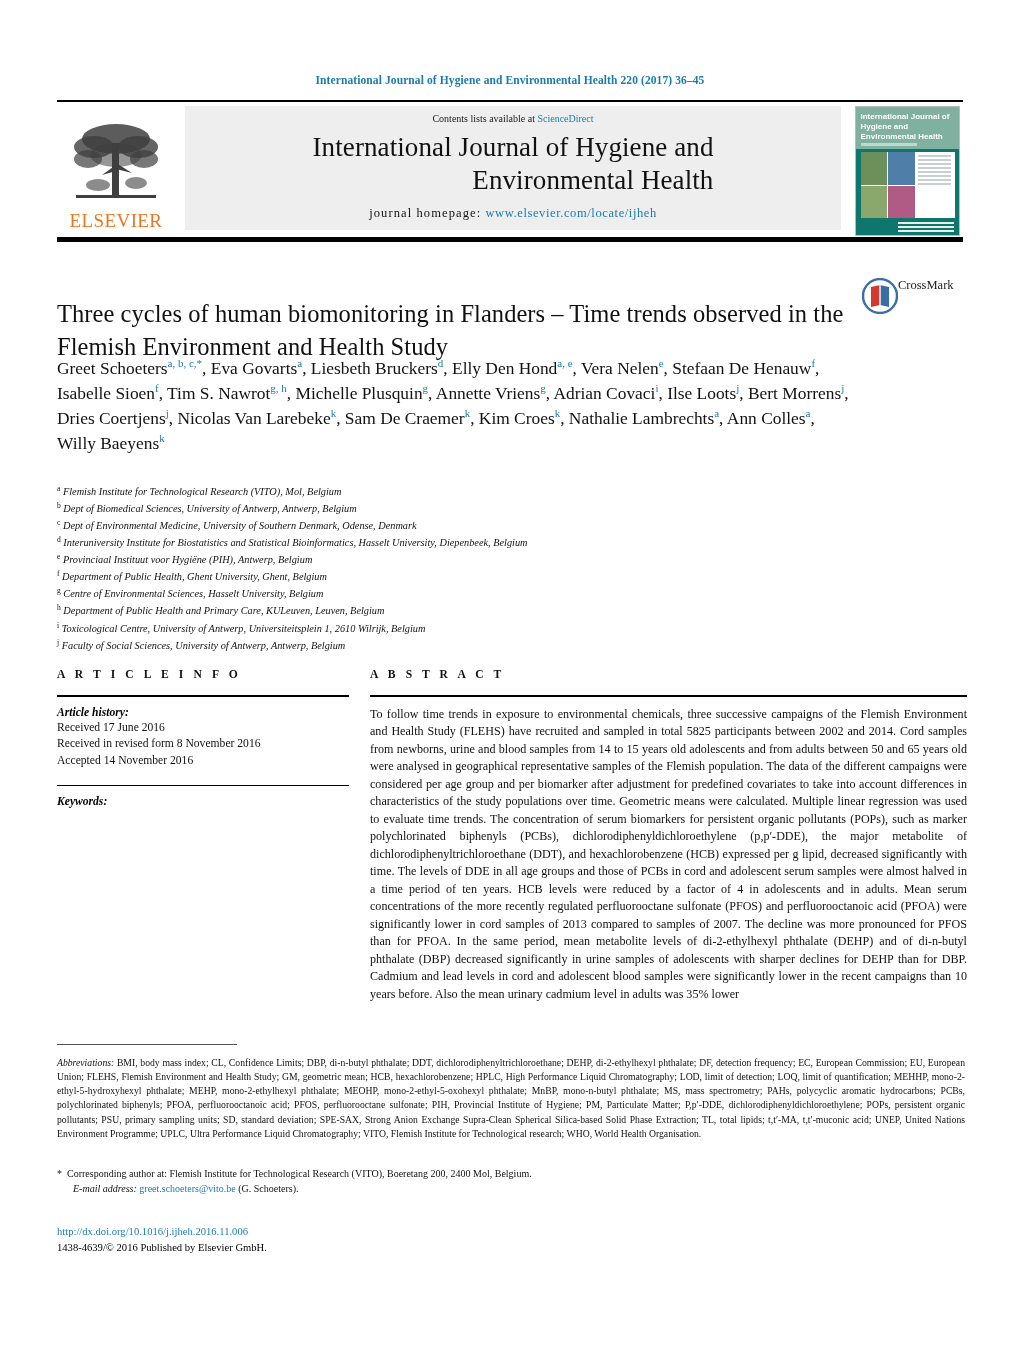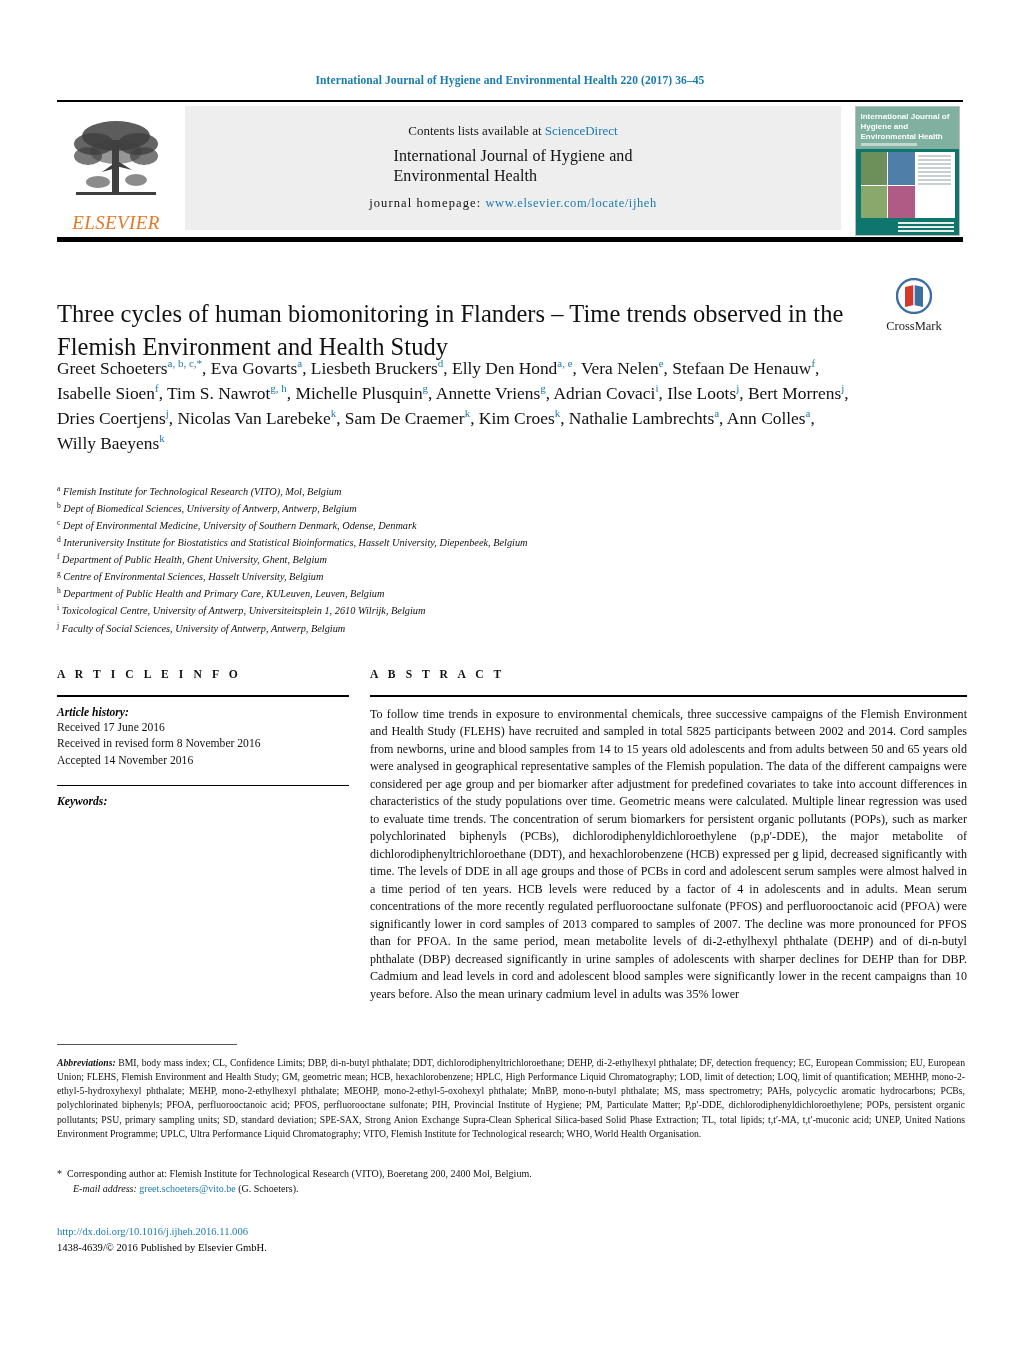--- a/index.html
+++ b/index.html
@@ -78,7 +78,7 @@
     padding: 6px 0 8px 0;
   }
   .contents-line {
-    font-size: 13px;
+    font-size: 10px;
     color: #1a1a1a;
     margin-bottom: 7px;
   }

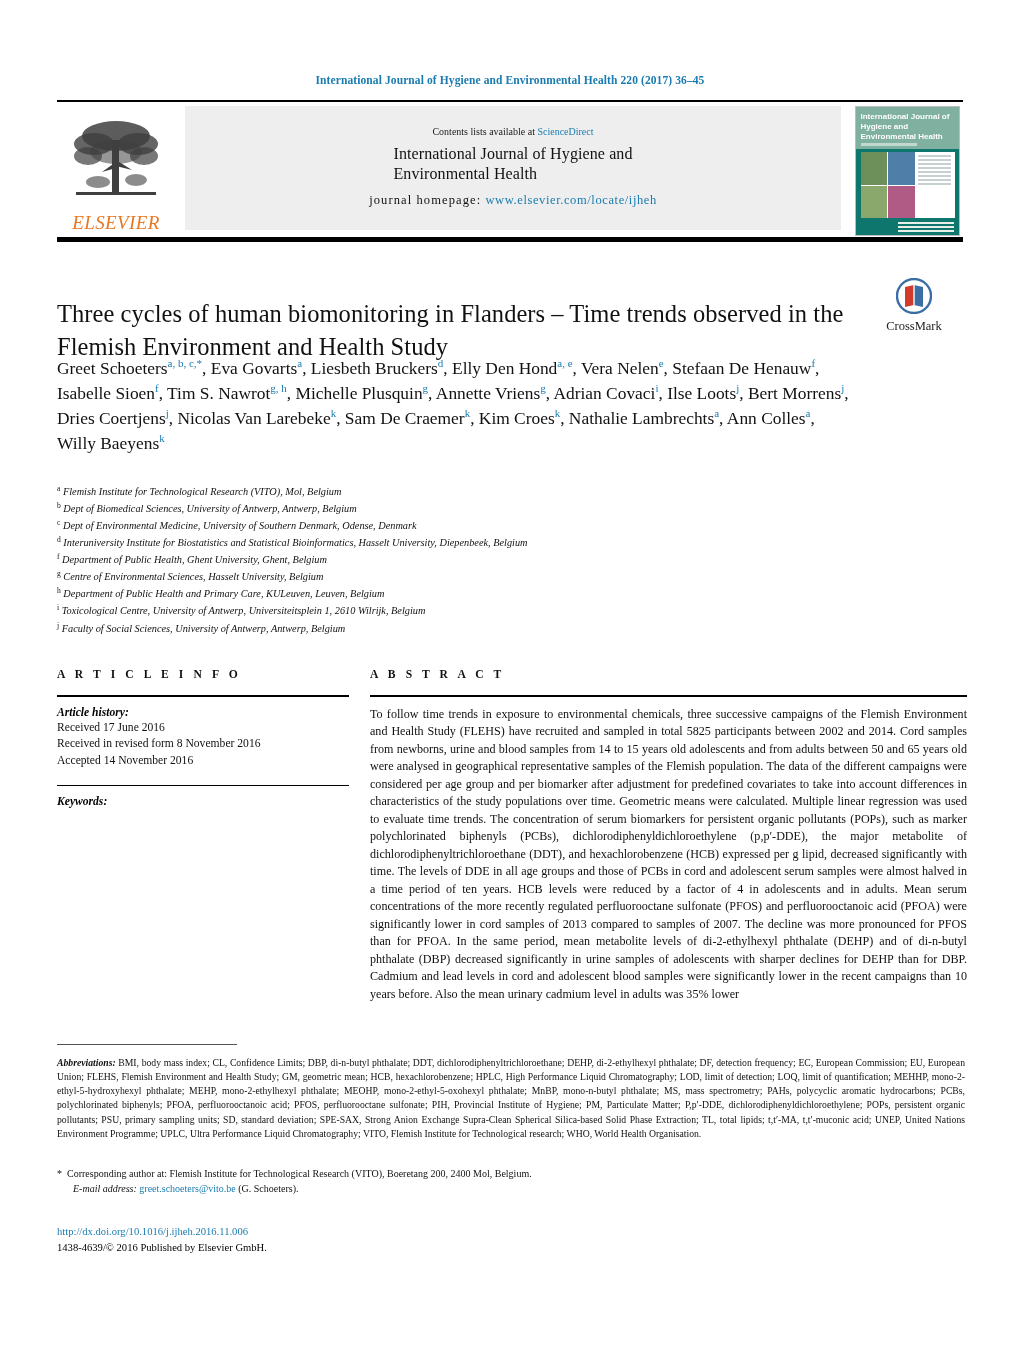--- a/index.html
+++ b/index.html
@@ -84,9 +84,9 @@
   }
   .contents-line .sd { color: #1a7bb0; }
   .journal-title {
-    font-size: 16px;
+    font-size: 27px;
     line-height: 1.22;
-    text-align: left;
+    text-align: right;
     color: #111;
     font-weight: 400;
     letter-spacing: 0.1px;

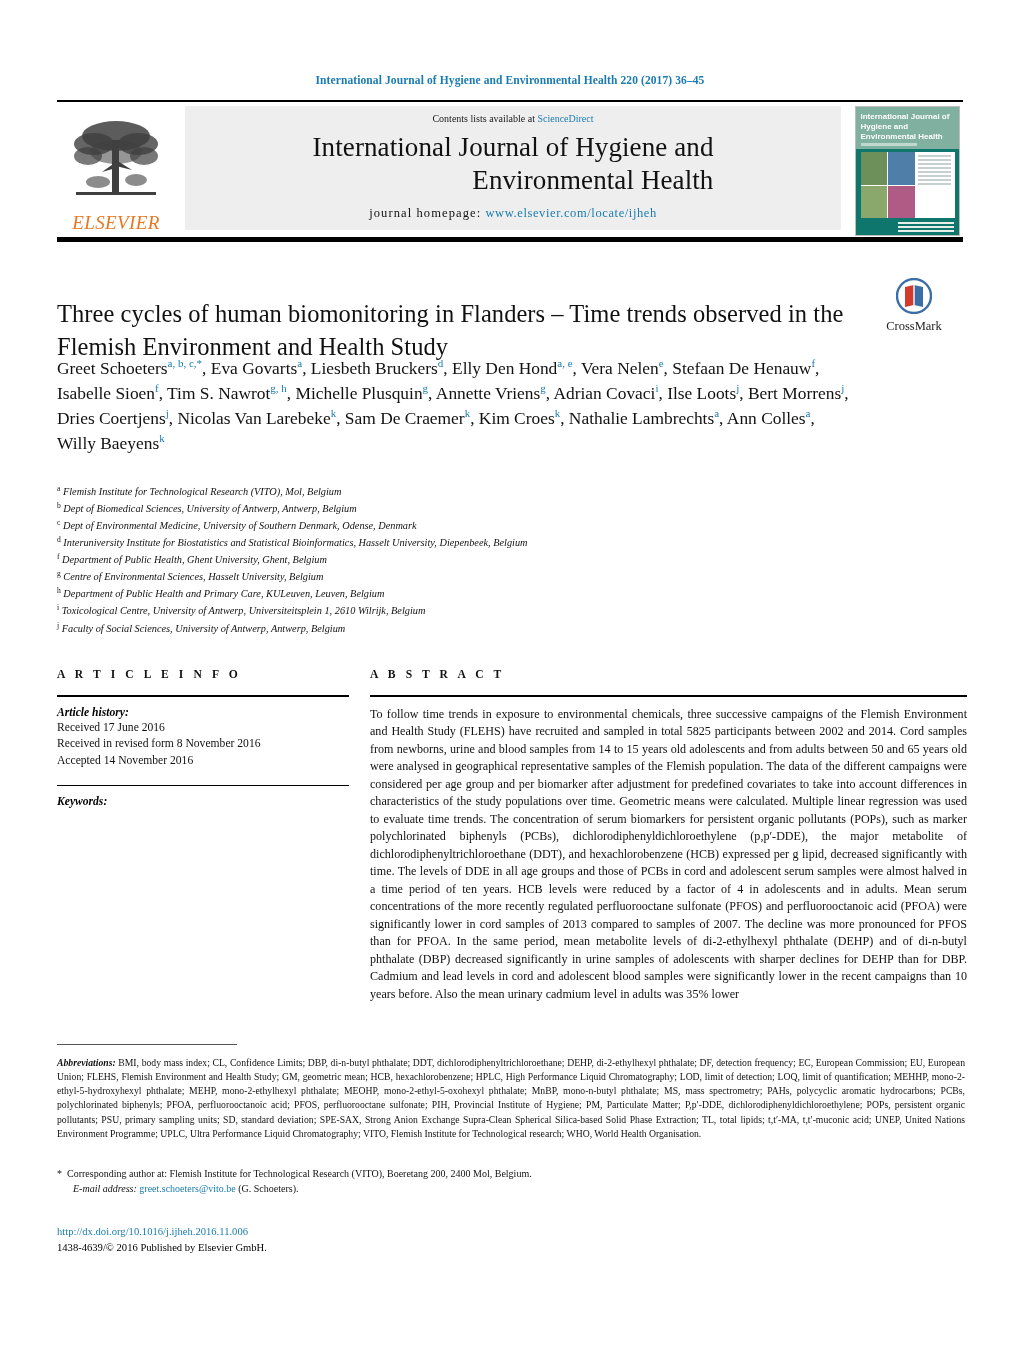--- a/index.html
+++ b/index.html
@@ -54,9 +54,8 @@
     display: flex;
     flex-direction: column;
     align-items: center;
-    justify-content: space-between;
+    justify-content: center;
     padding-top: 4px;
-    font-style: italic;
   }
   .tree-svg { display:block; }
   .elsevier-word {

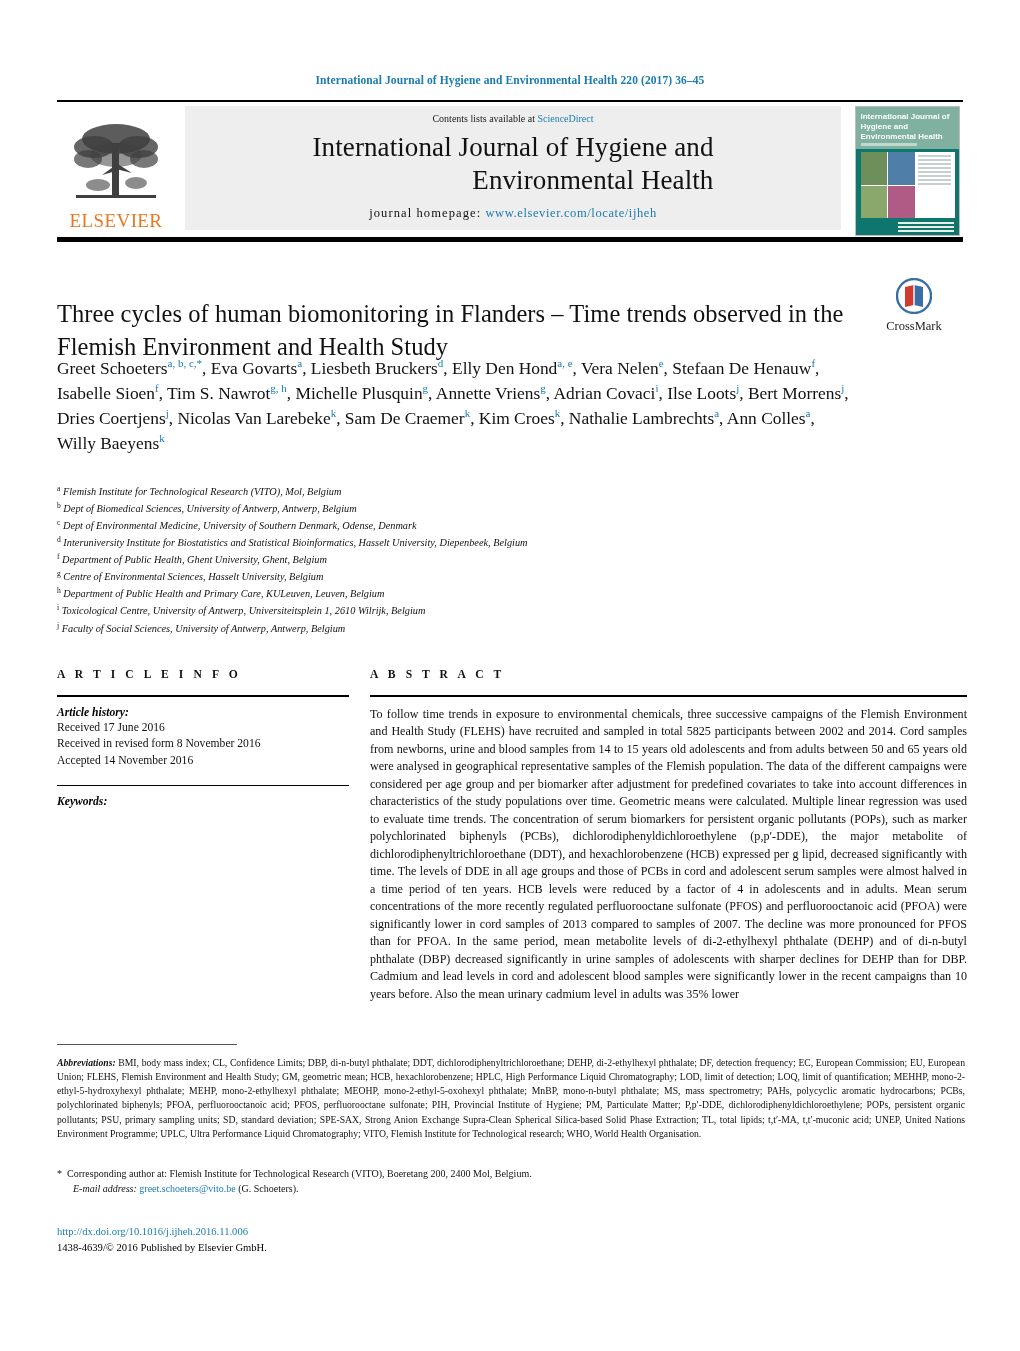--- a/index.html
+++ b/index.html
@@ -177,9 +177,6 @@
     top: 278px;
     width: 104px;
     display: flex;
-    align-items: center;
-    gap: 5px;
-    flex-direction: column;
   }
   .crossmark-label {
     font-size: 12.5px;

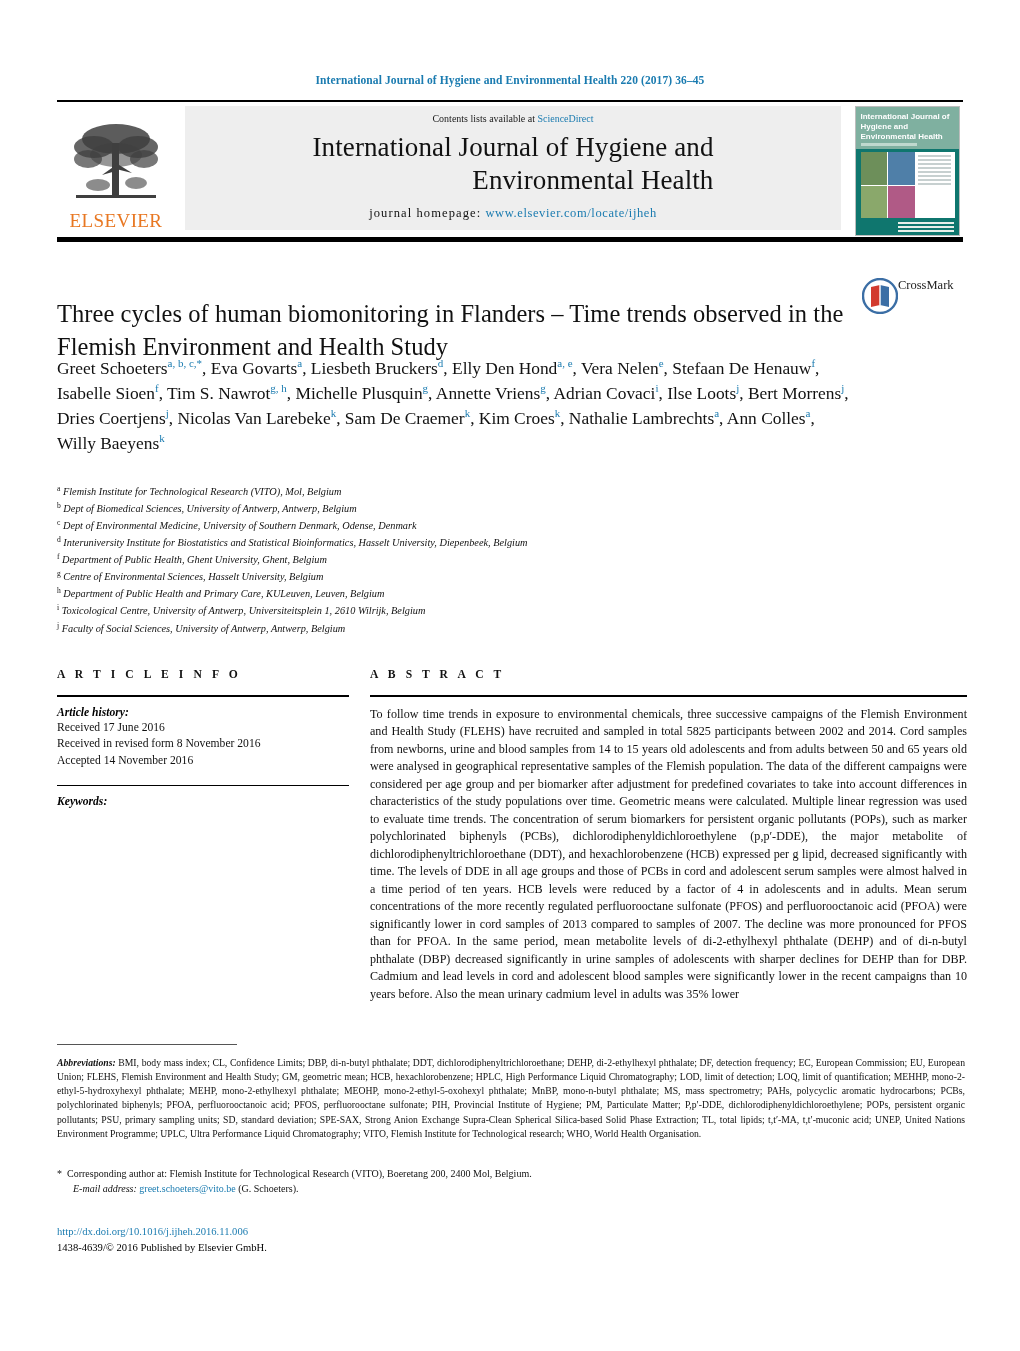--- a/index.html
+++ b/index.html
@@ -393,6 +393,7 @@
       <div><span class="aff-mark">b</span><span> Dept of Biomedical Sciences, University of Antwerp, Antwerp, Belgium</span></div>
       <div><span class="aff-mark">c</span><span> Dept of Environmental Medicine, University of Southern Denmark, Odense, Denmark</span></div>
       <div><span class="aff-mark">d</span><span> Interuniversity Institute for Biostatistics and Statistical Bioinformatics, Hasselt University, Diepenbeek, Belgium</span></div>
+      <div><span class="aff-mark">e</span><span> Provinciaal Instituut voor Hygiëne (PIH), Antwerp, Belgium</span></div>
       <div><span class="aff-mark">f</span><span> Department of Public Health, Ghent University, Ghent, Belgium</span></div>
       <div><span class="aff-mark">g</span><span> Centre of Environmental Sciences, Hasselt University, Belgium</span></div>
       <div><span class="aff-mark">h</span><span> Department of Public Health and Primary Care, KULeuven, Leuven, Belgium</span></div>

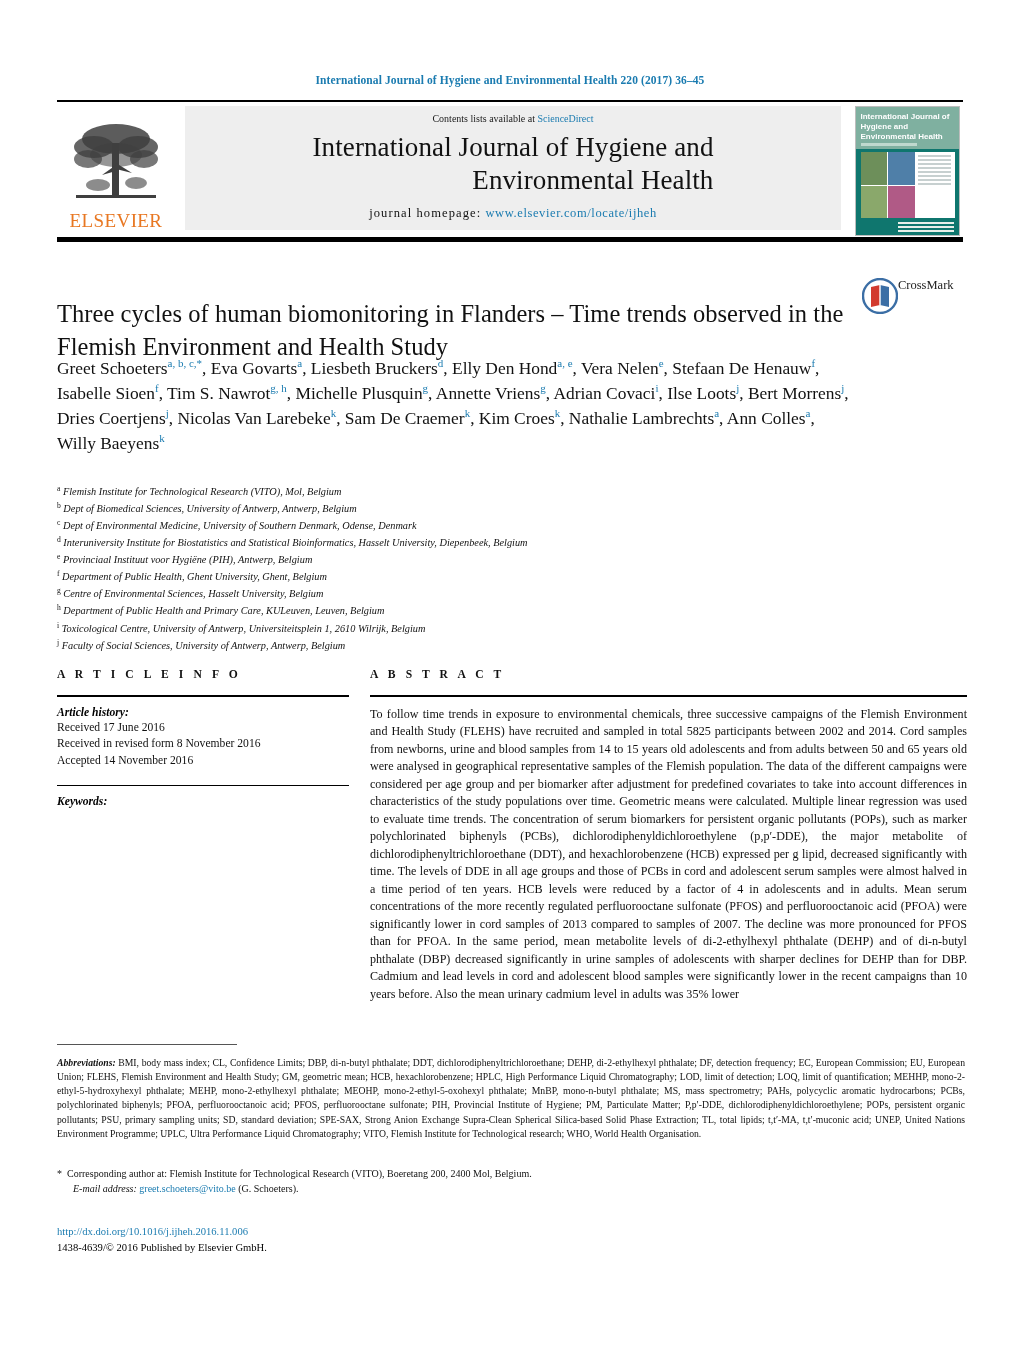--- a/index.html
+++ b/index.html
@@ -268,7 +268,7 @@
     text-align: justify;
     color: #111;
   }
-  .abbrev .lbl { font-style: italic; font-weight: bold; }
+  .abbrev .lbl { font-style: italic; font-weight: normal; }
   .corresp {
     position: absolute;
     left: 57px;

